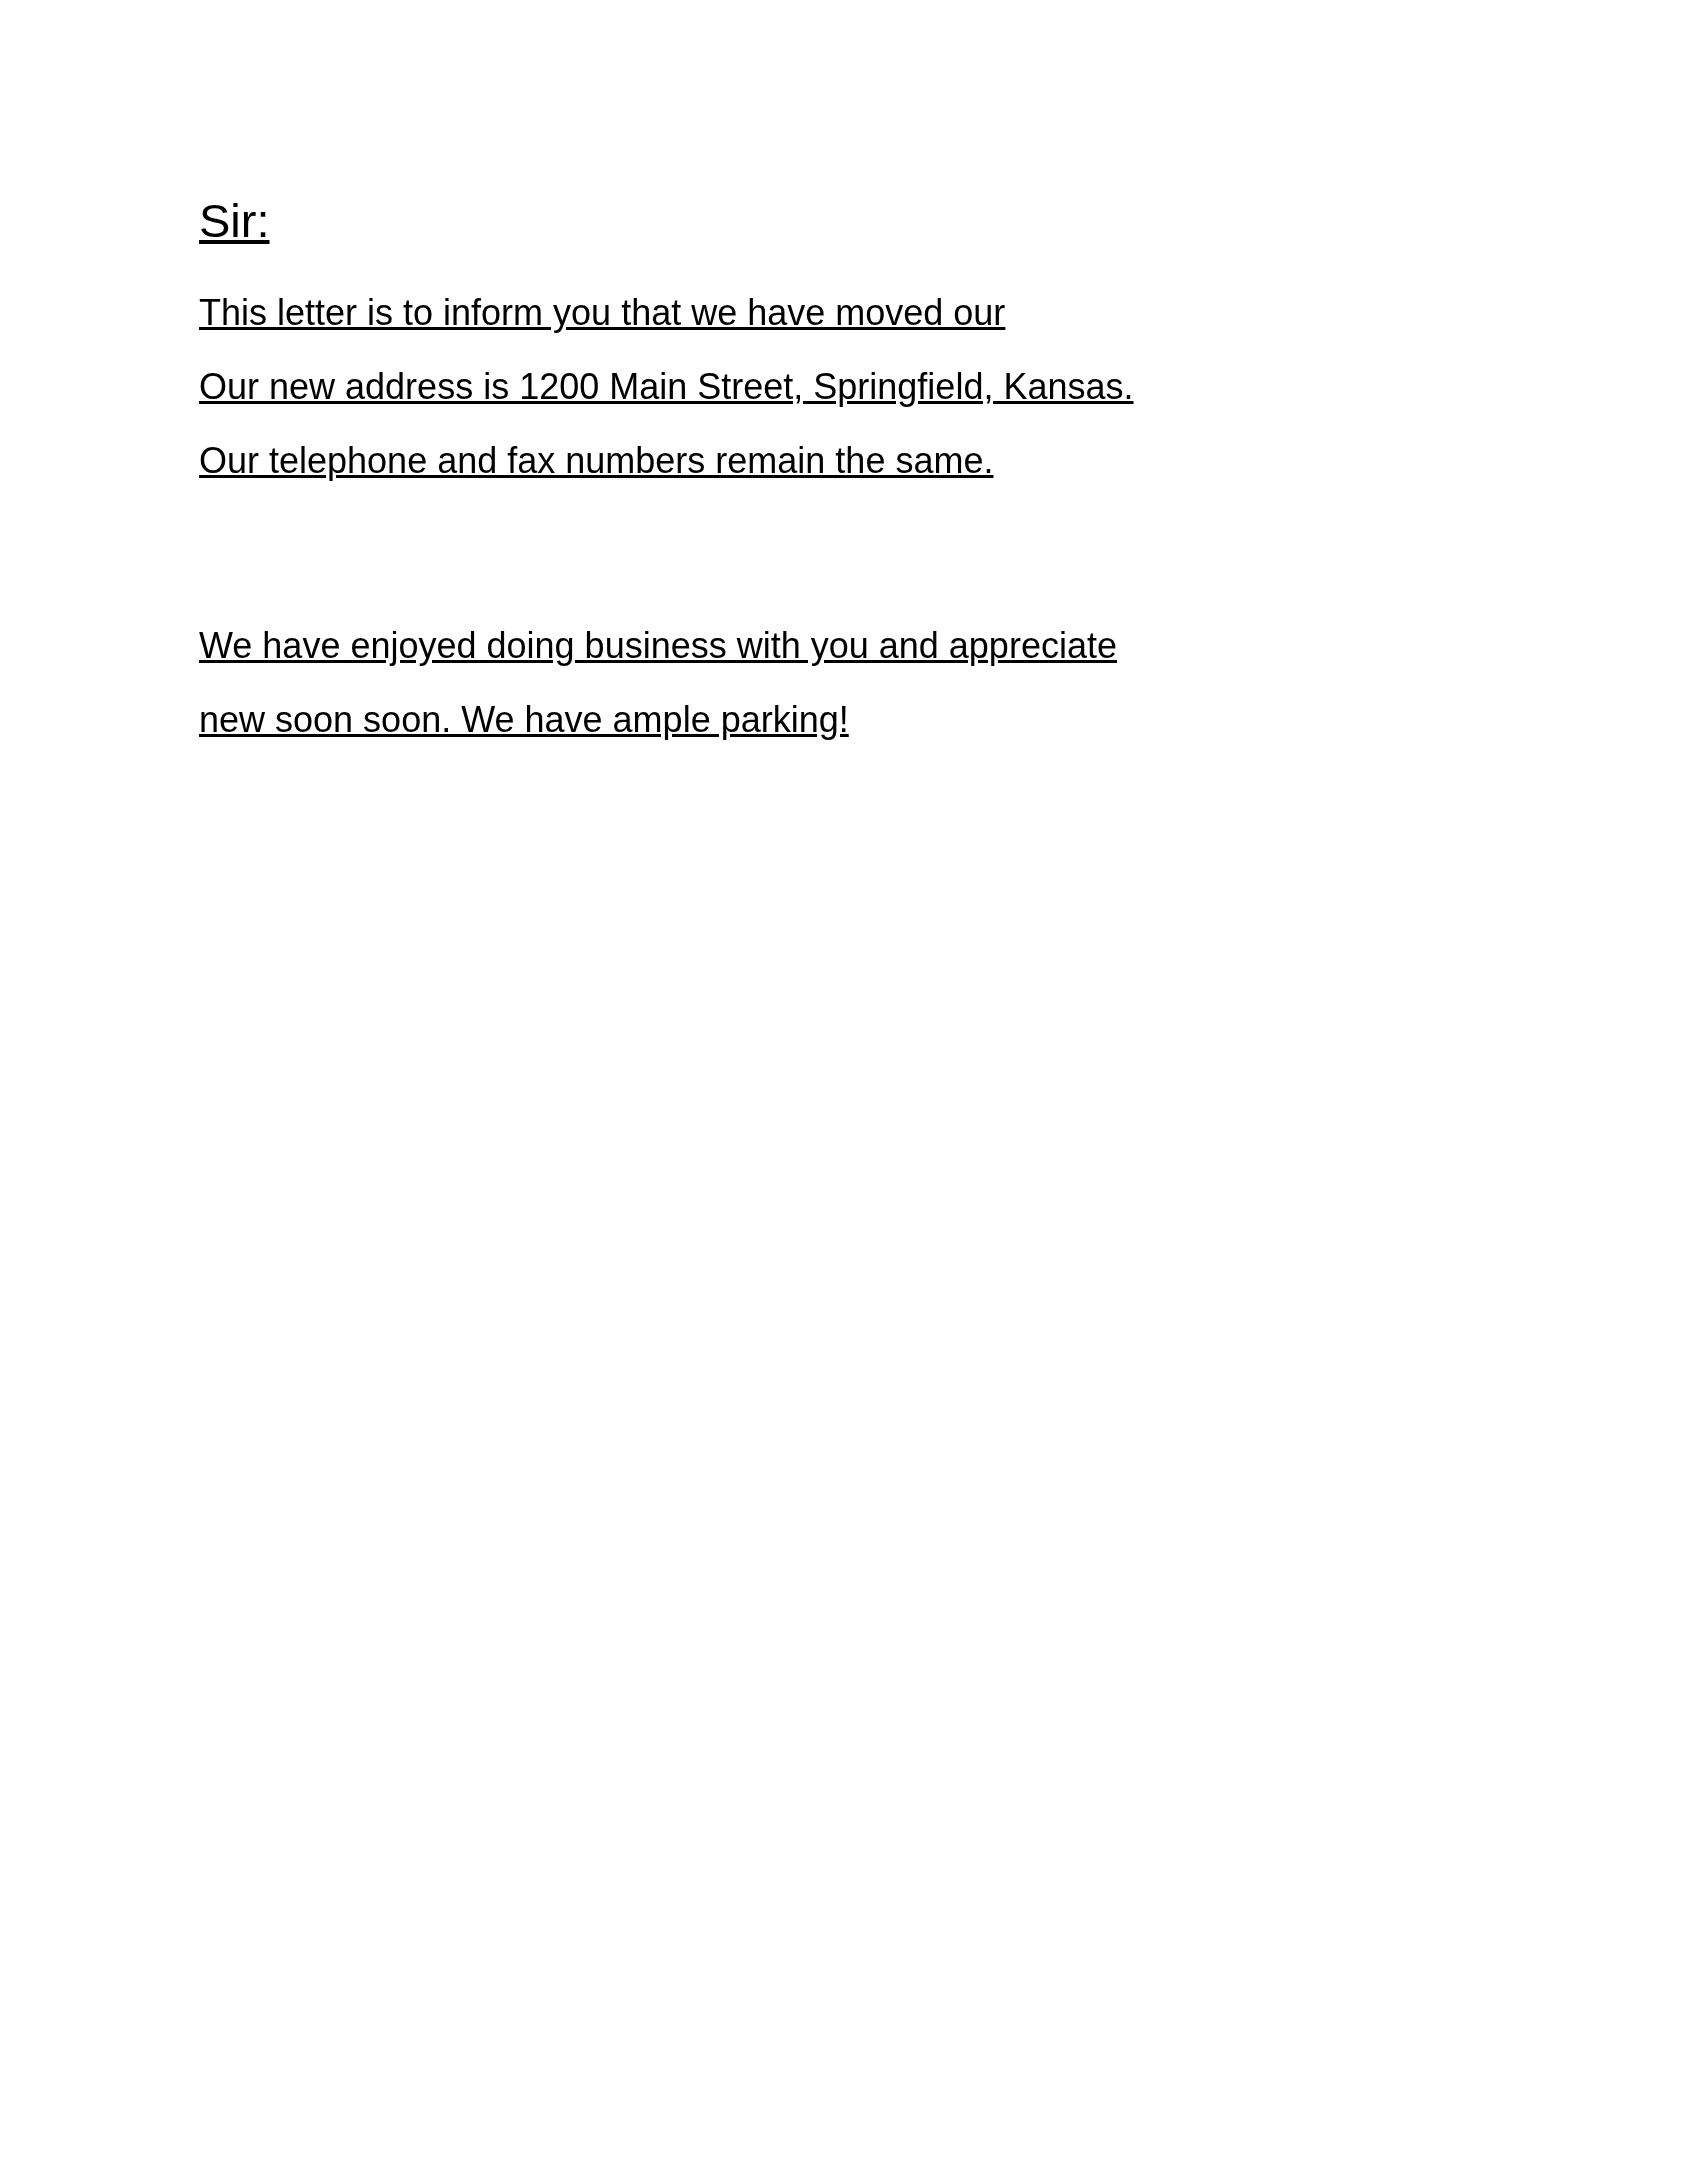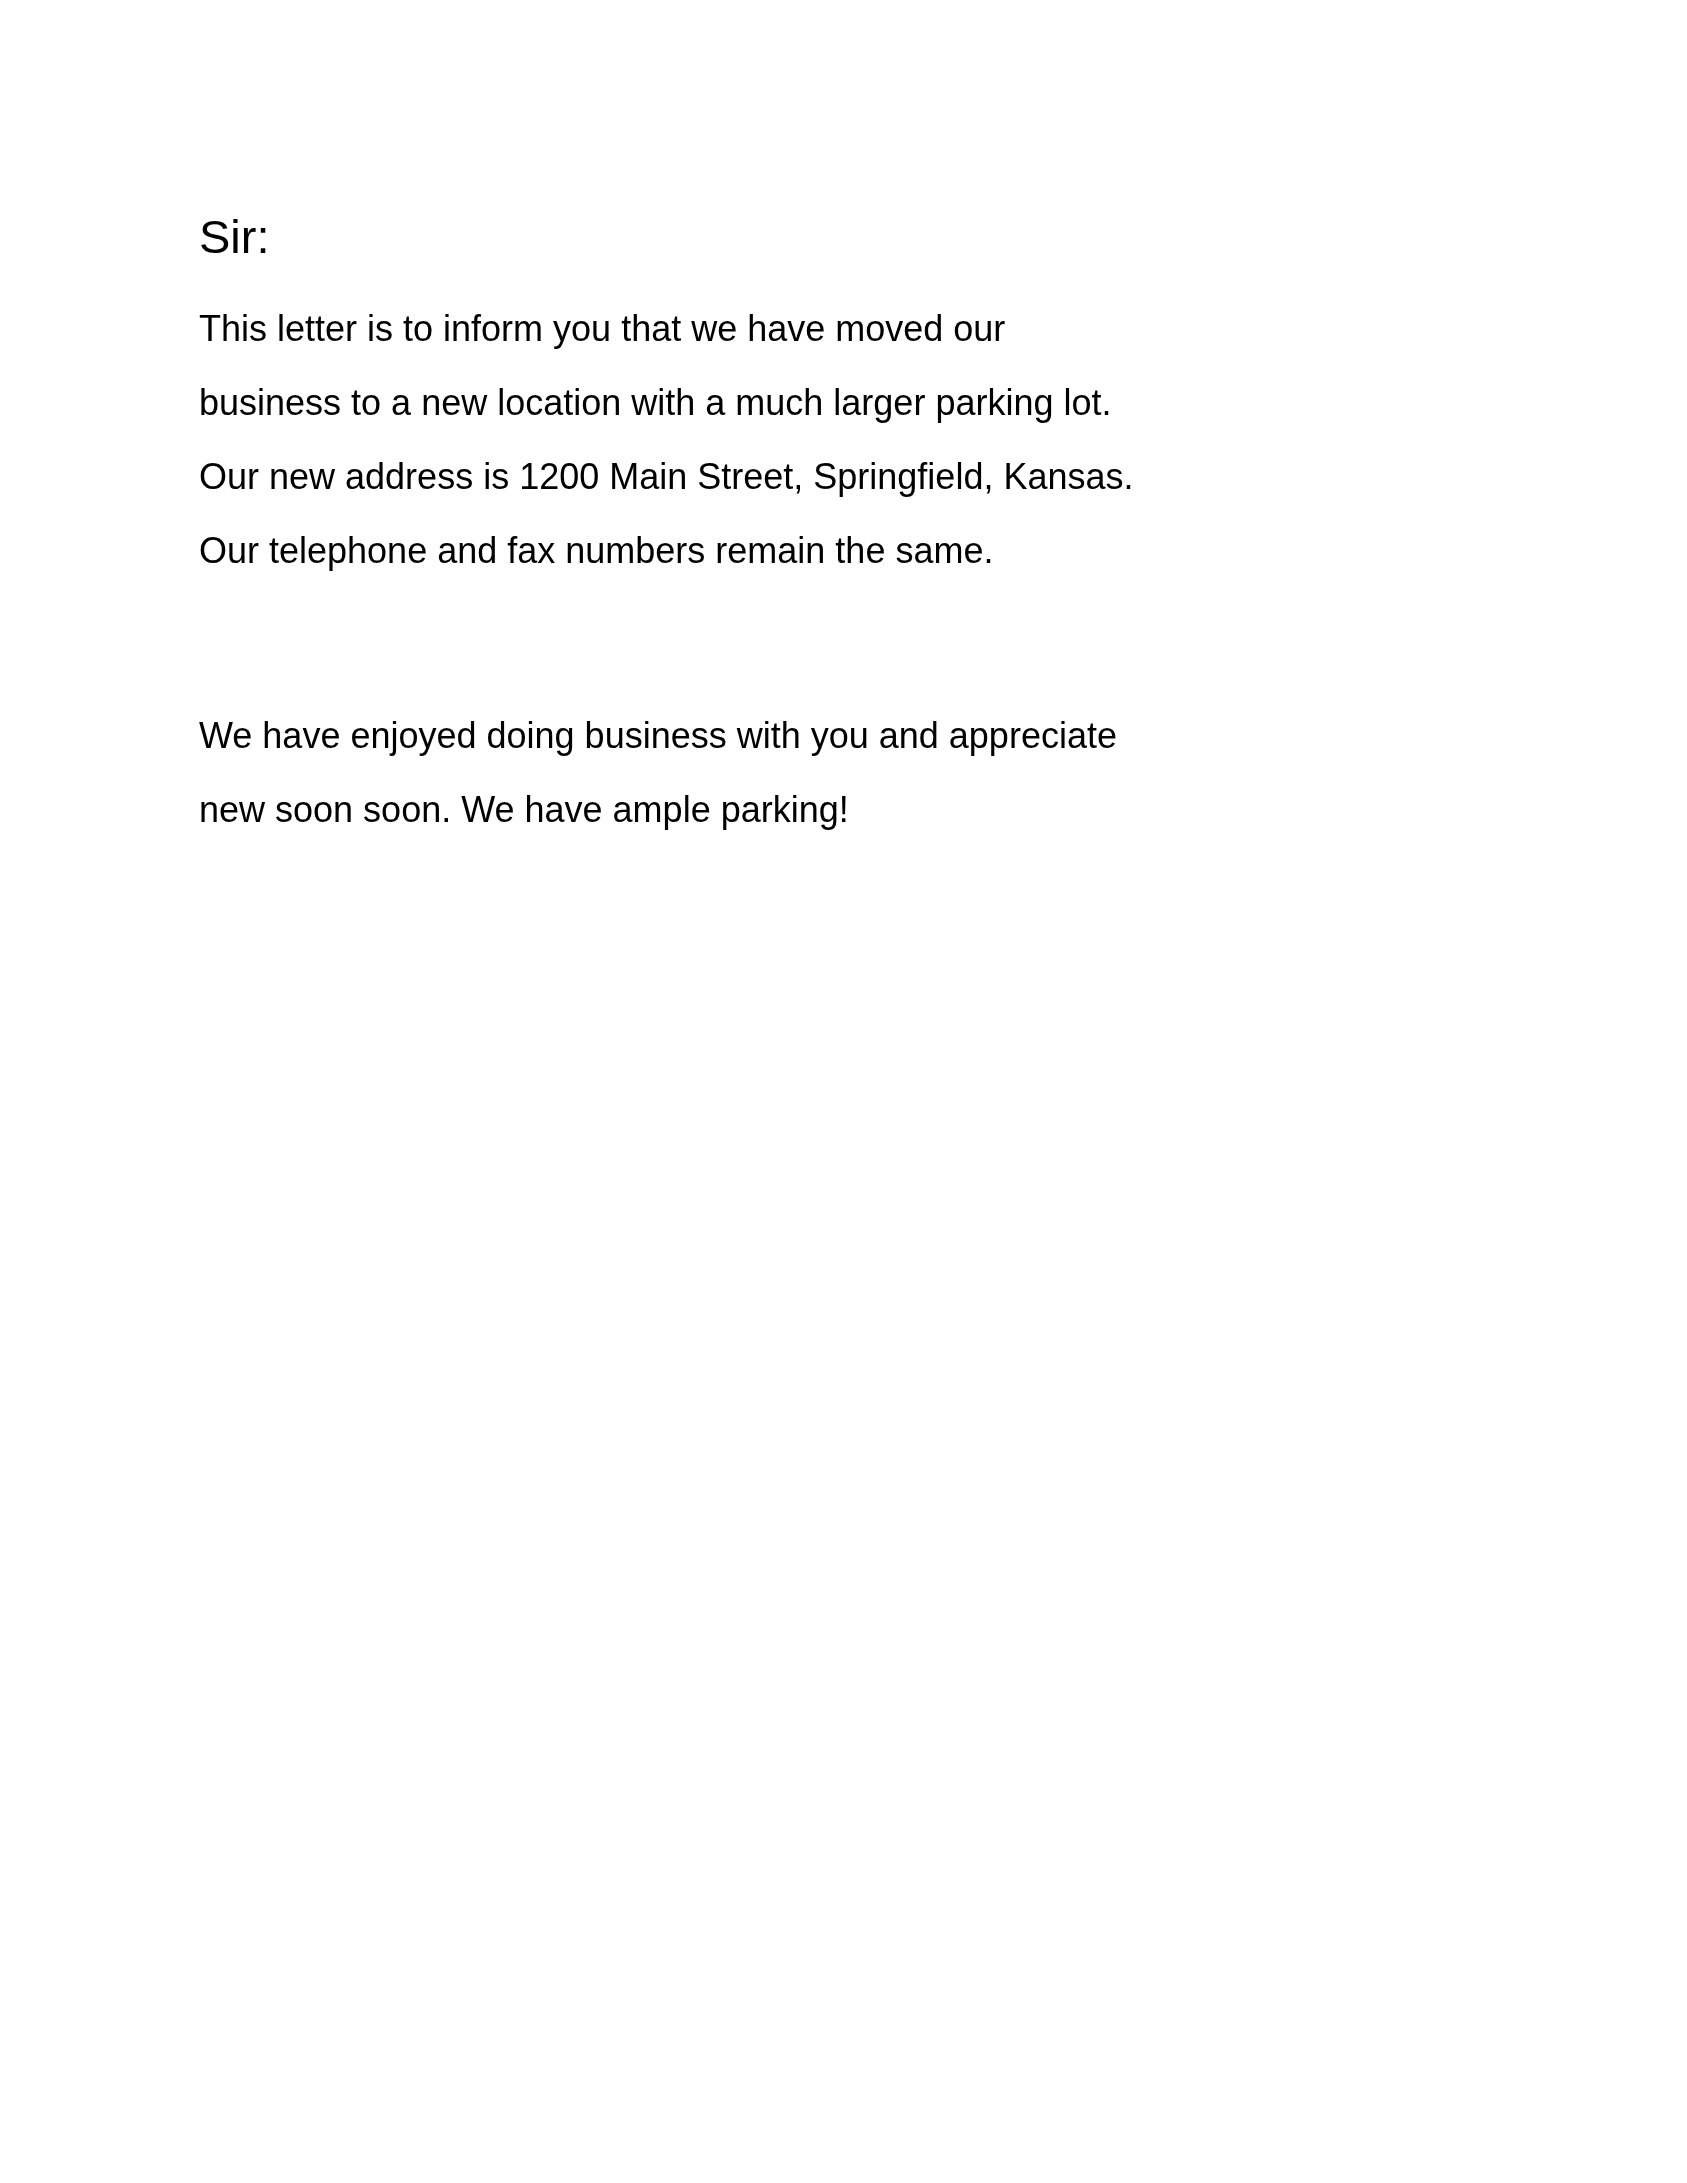--- a/index.html
+++ b/index.html
@@ -18,8 +18,9 @@
   .letter-content {
     position: absolute;
     left: 199px;
-    top: 200px;
+    top: 184px;
     width: 1363px;
+    text-decoration: underline;
   }
   .salutation {
     font-size: 47px;

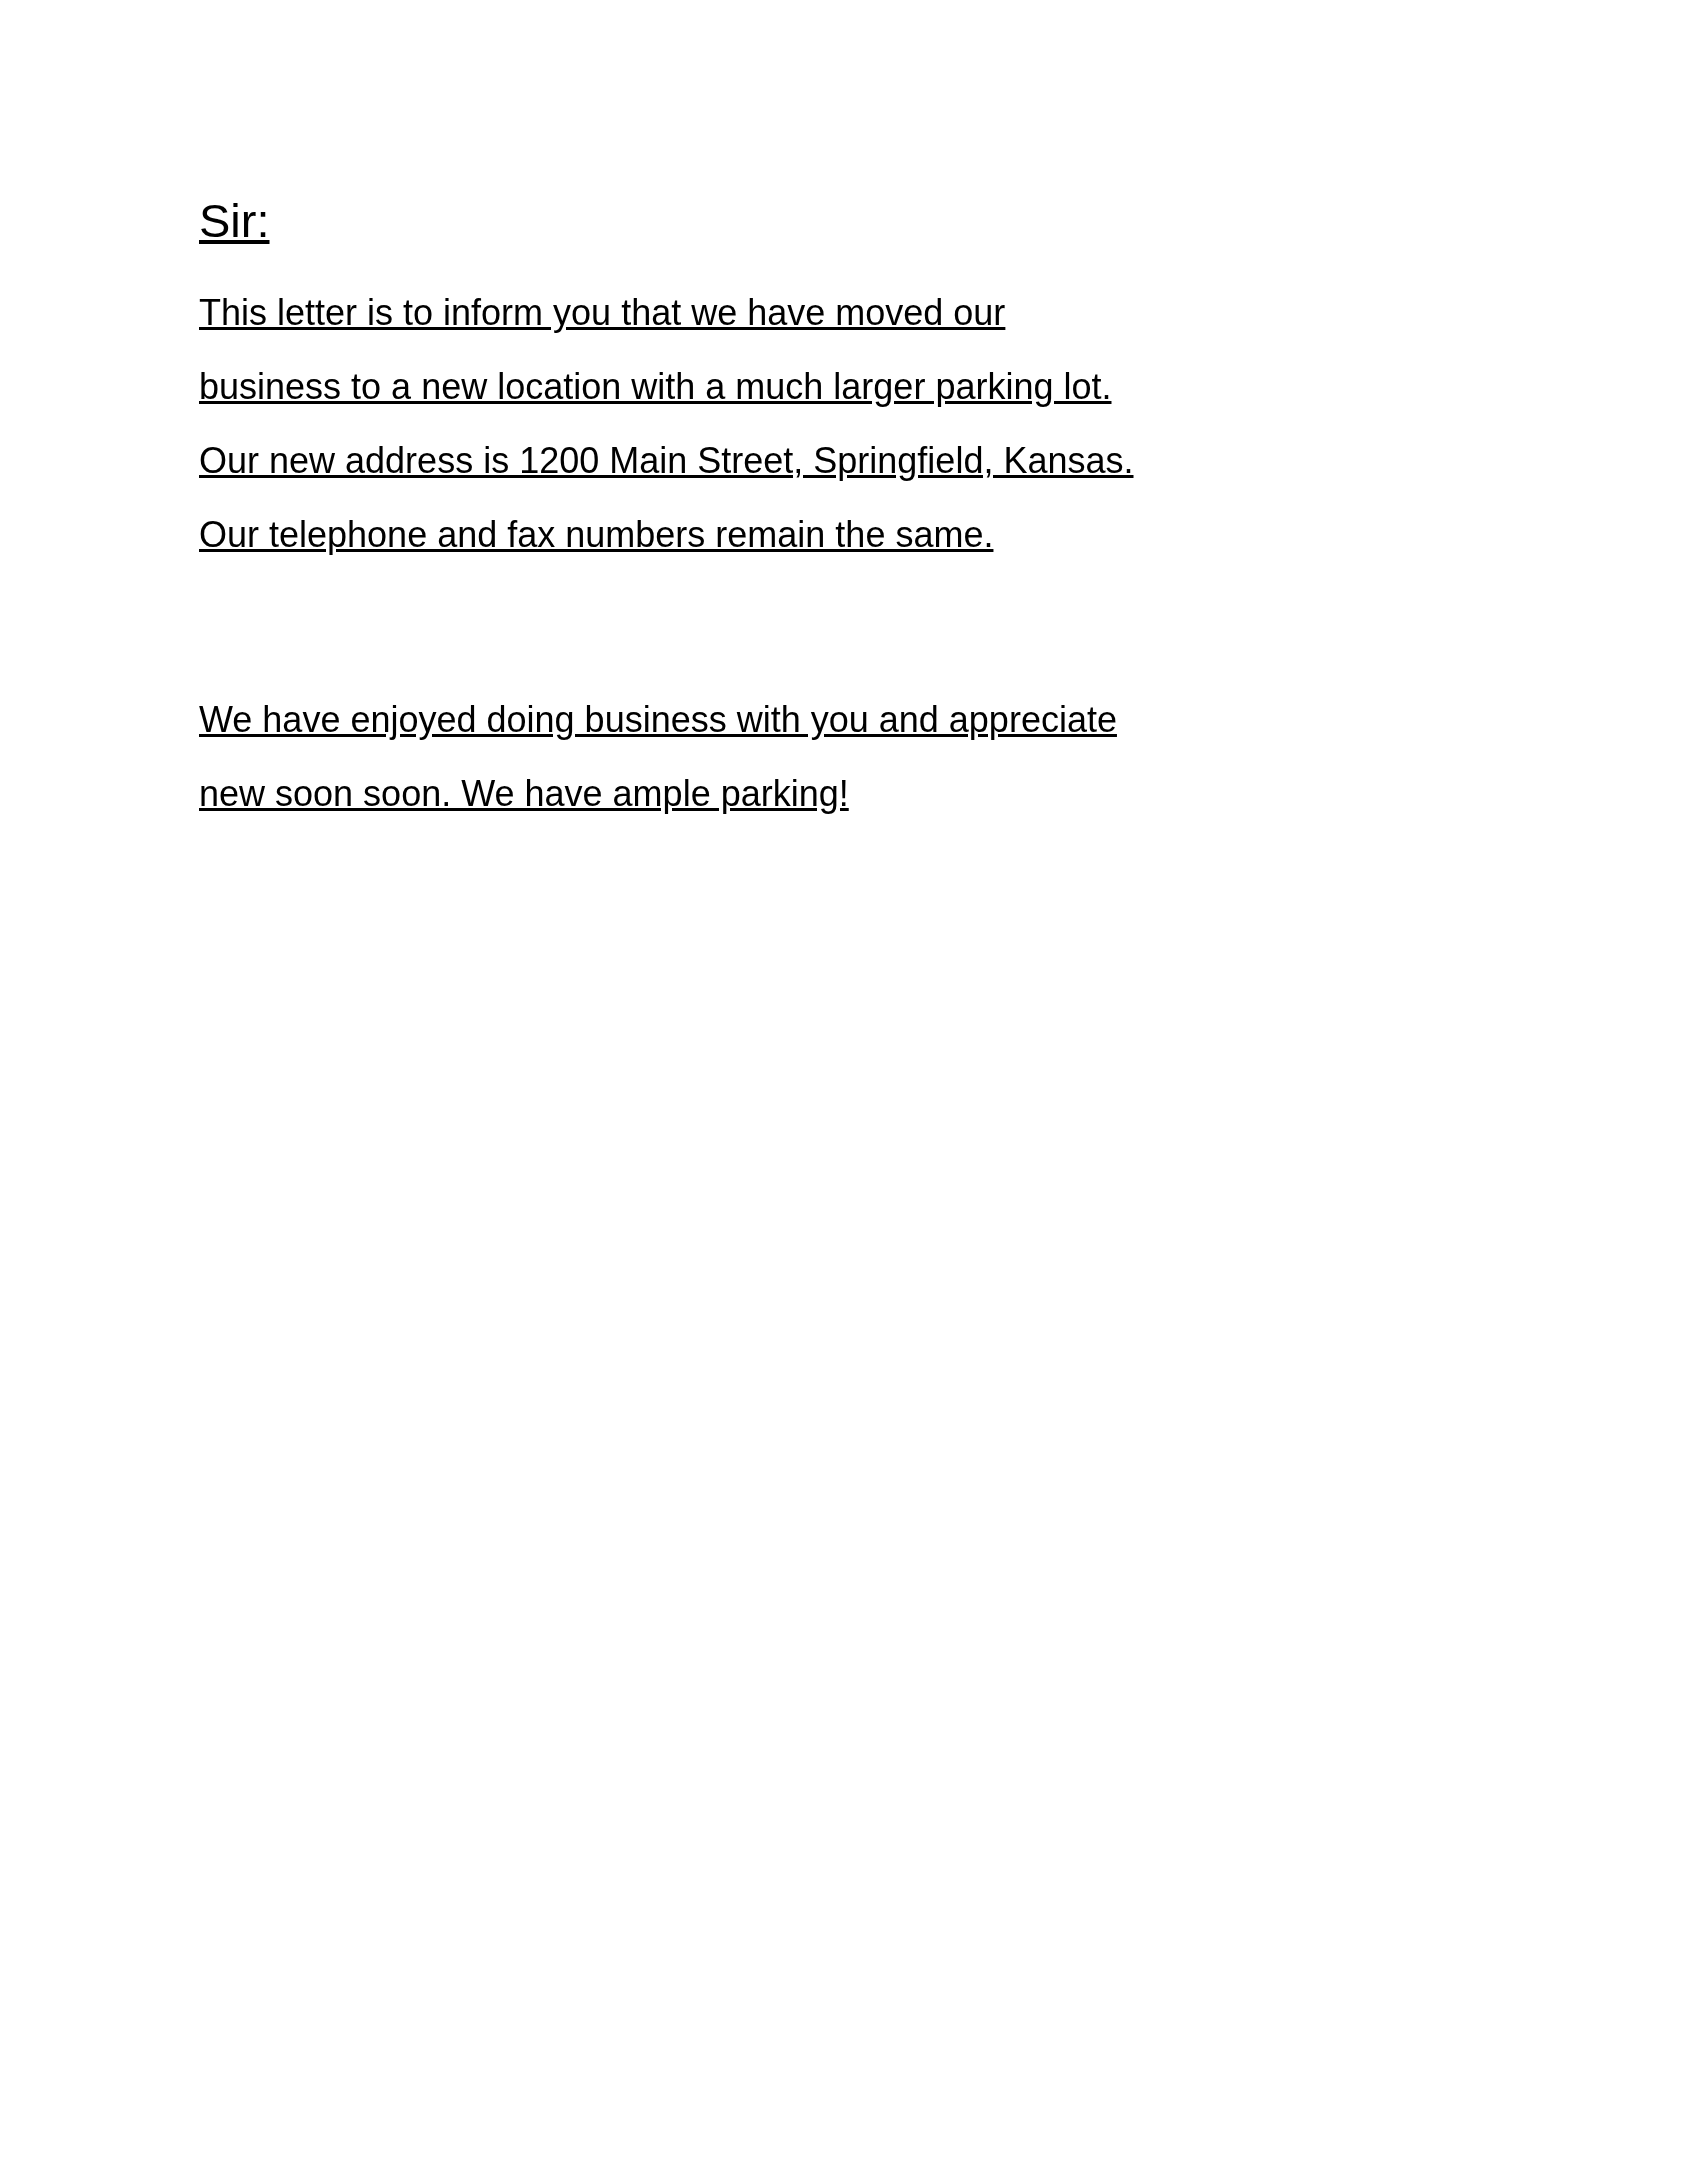--- a/index.html
+++ b/index.html
@@ -50,7 +50,6 @@
 
   <div class="para">
     <div class="line">This letter is to inform you that we have moved our</div>
-    <div class="line">business to a new location with a much larger parking lot.</div>
     <div class="line">Our new address is 1200 Main Street, Springfield, Kansas.</div>
     <div class="line">Our telephone and fax numbers remain the same.</div>
   </div>

